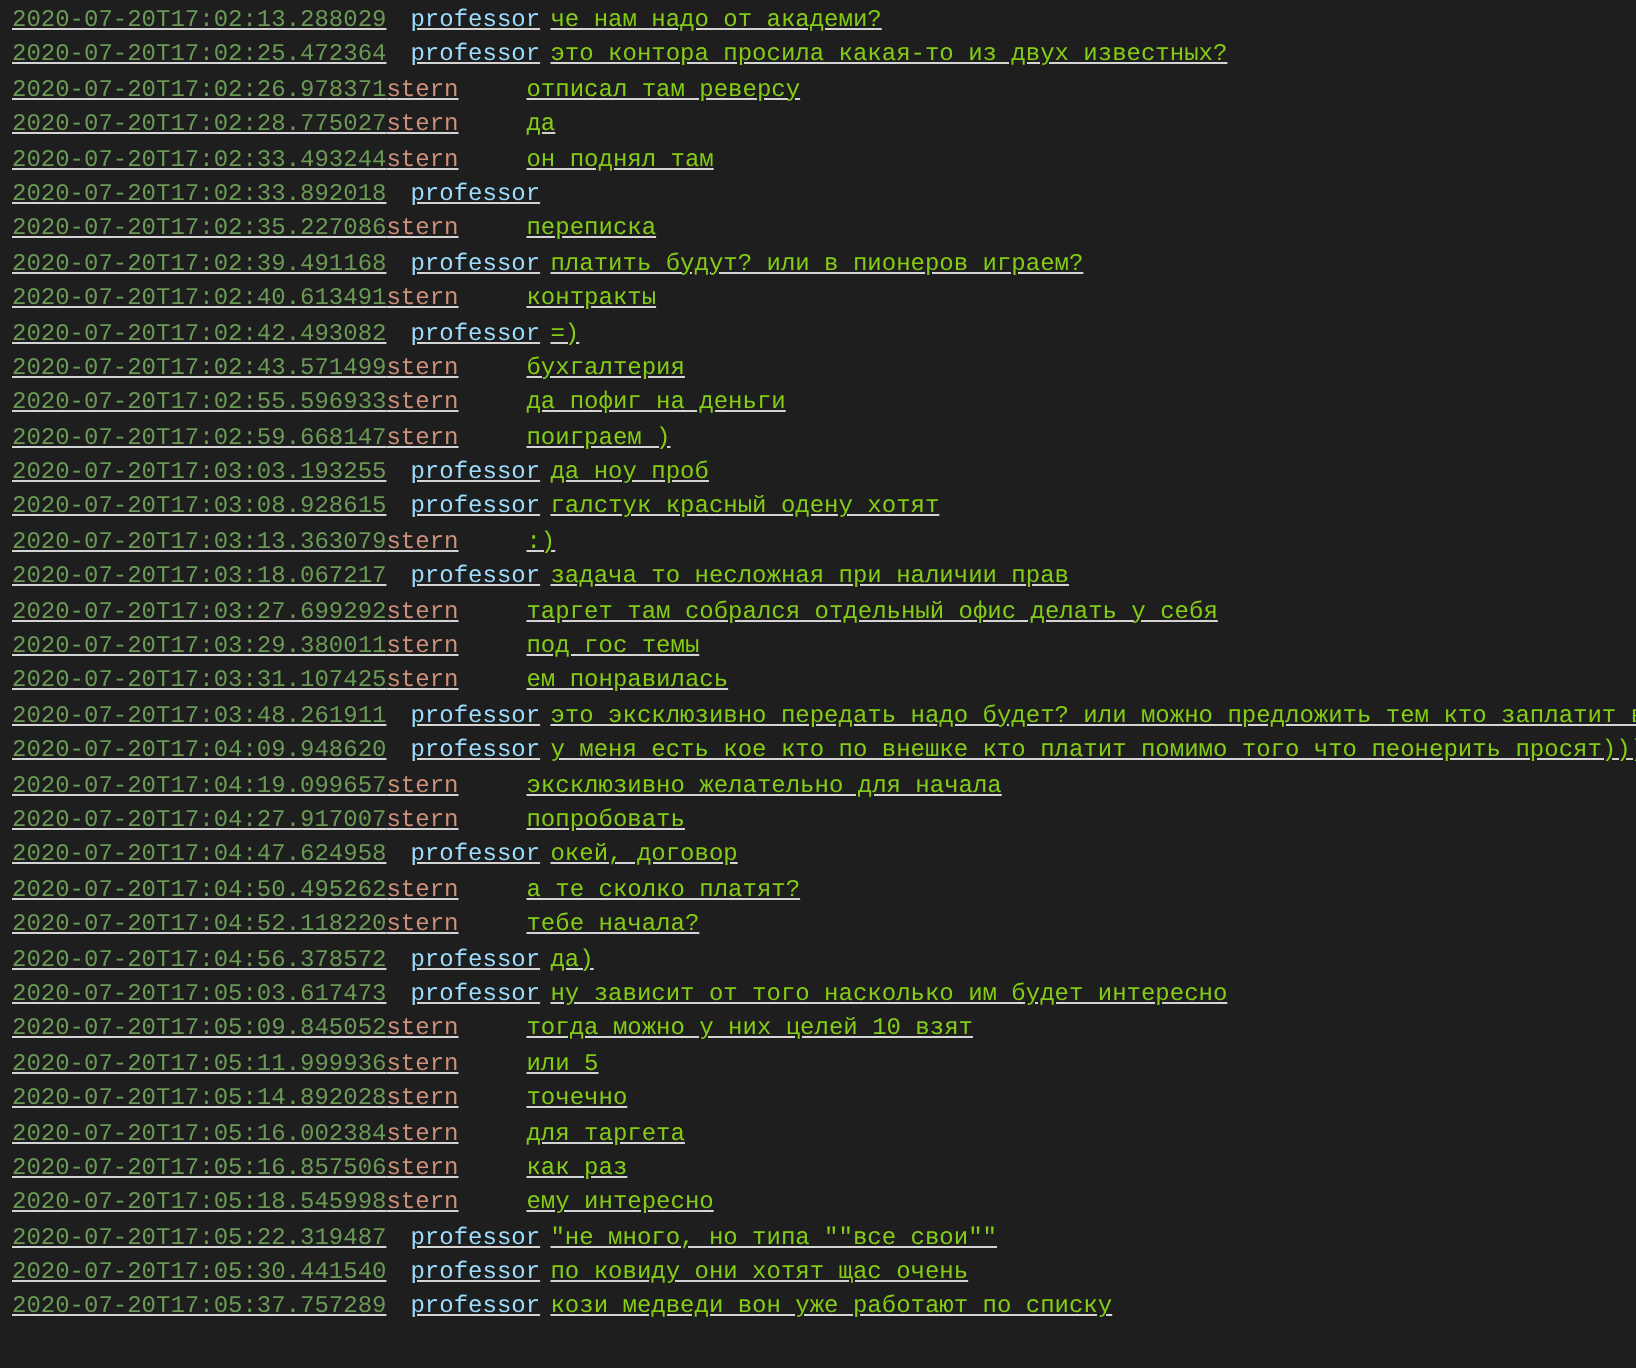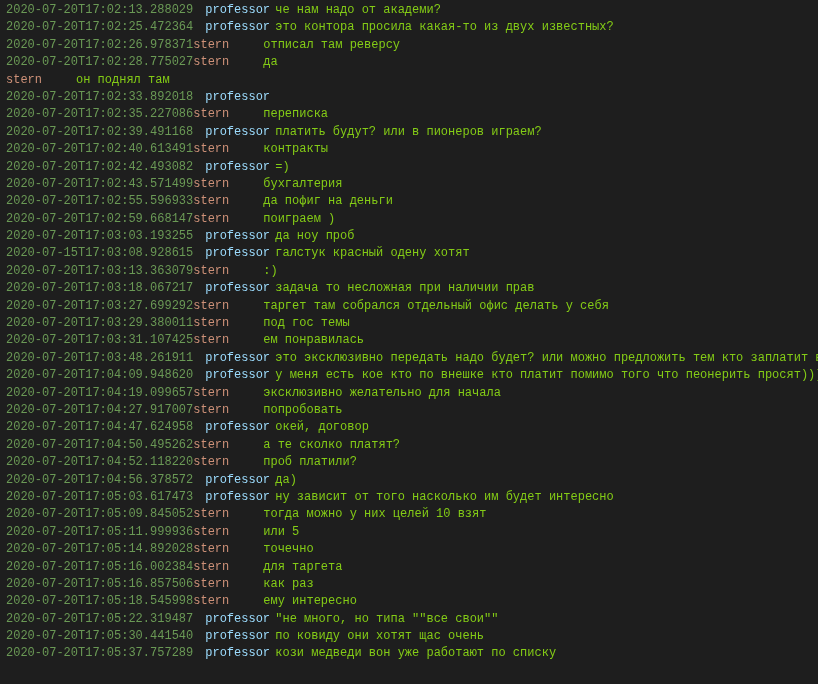--- a/index.html
+++ b/index.html
@@ -23,6 +23,7 @@
       display: flex;
       align-items: center;
       padding: 0 2px;
+      text-decoration: underline;
     }
     .timestamp {
       color: #6a9955;

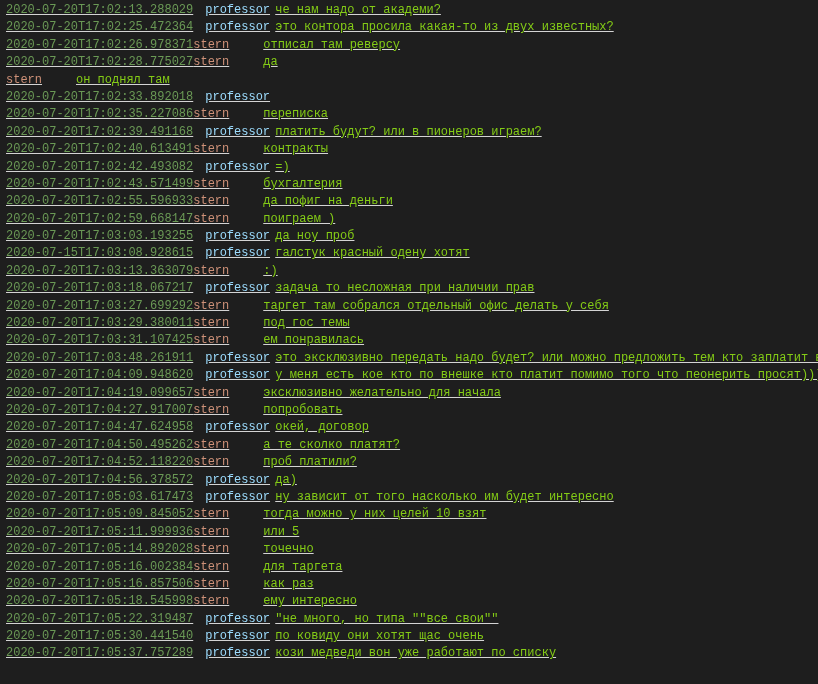--- a/index.html
+++ b/index.html
@@ -72,6 +72,7 @@
       <span class="message">   да</span>
     </div>
     <div class="chat-line">
+      <span class="timestamp">2020-07-20T17:02:33.493244</span>
       <span class="username stern">stern</span>
       <span class="message">   он поднял там</span>
     </div>

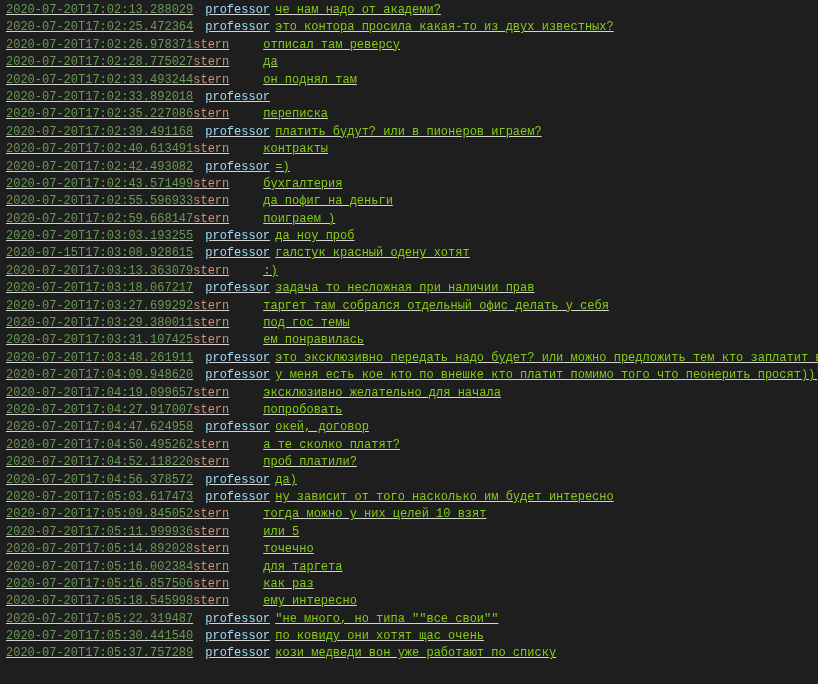--- a/index.html
+++ b/index.html
@@ -121,7 +121,7 @@
       <span class="message">   да ноу проб</span>
     </div>
     <div class="chat-line">
-      <span class="timestamp">2020-07-15T17:03:08.928615</span>
+      <span class="timestamp">2020-07-20T17:03:08.928615</span>
       <span class="username professor">professor</span>
       <span class="message">   галстук красный одену хотят</span>
     </div>

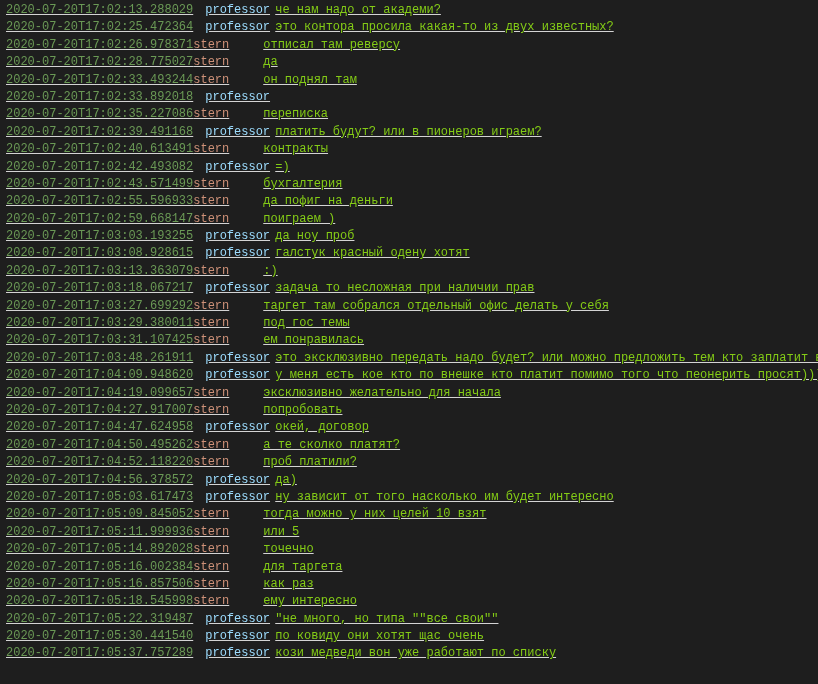--- a/index.html
+++ b/index.html
@@ -183,7 +183,7 @@
     <div class="chat-line">
       <span class="timestamp">2020-07-20T17:04:52.118220</span>
       <span class="username stern">stern</span>
-      <span class="message">   проб платили?</span>
+      <span class="message">   тебе начала?</span>
     </div>
     <div class="chat-line">
       <span class="timestamp">2020-07-20T17:04:56.378572</span>

